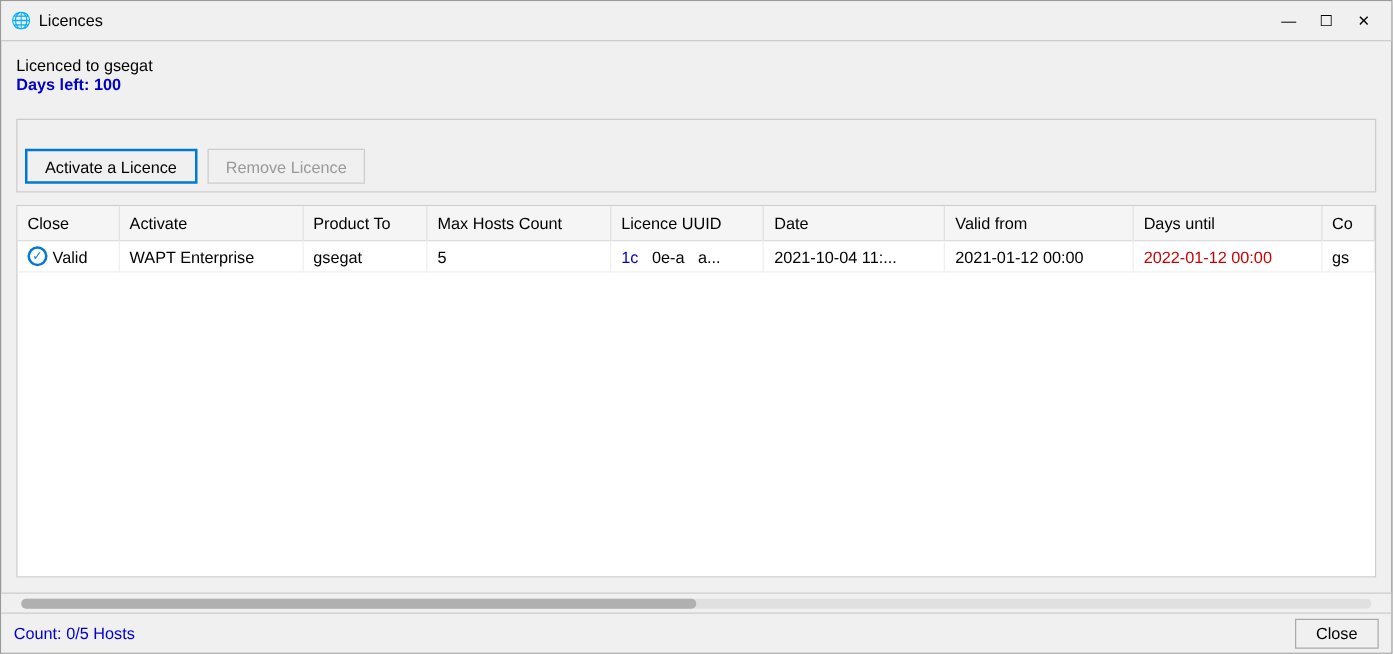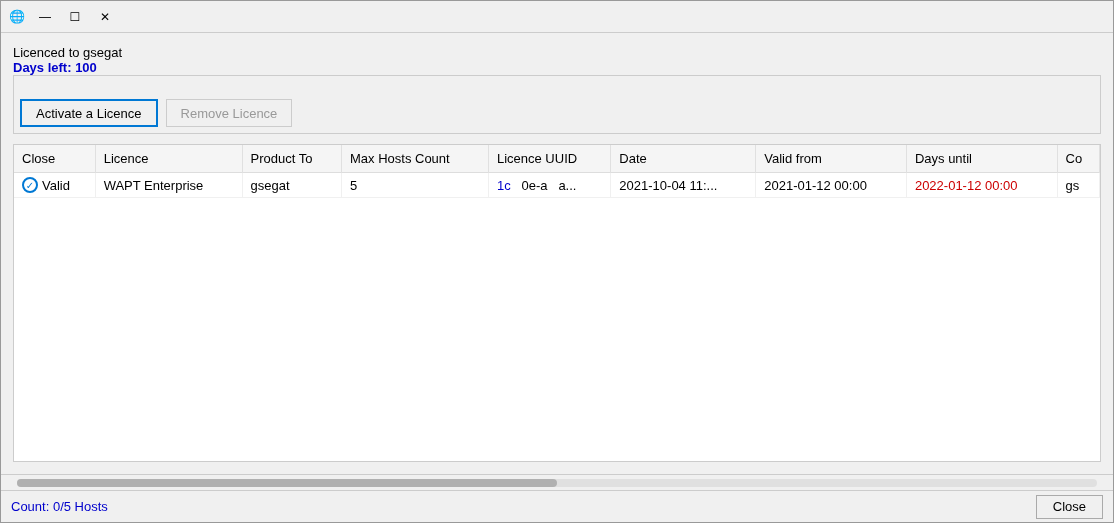--- a/index.html
+++ b/index.html
@@ -222,6 +222,7 @@
 
   <div class="title-bar">
     <div class="title-bar-icon">🌐</div>
+    <span class="title-bar-title">Licences</span>
     <div class="title-bar-controls">
       <button class="title-bar-btn">—</button>
       <button class="title-bar-btn">☐</button>

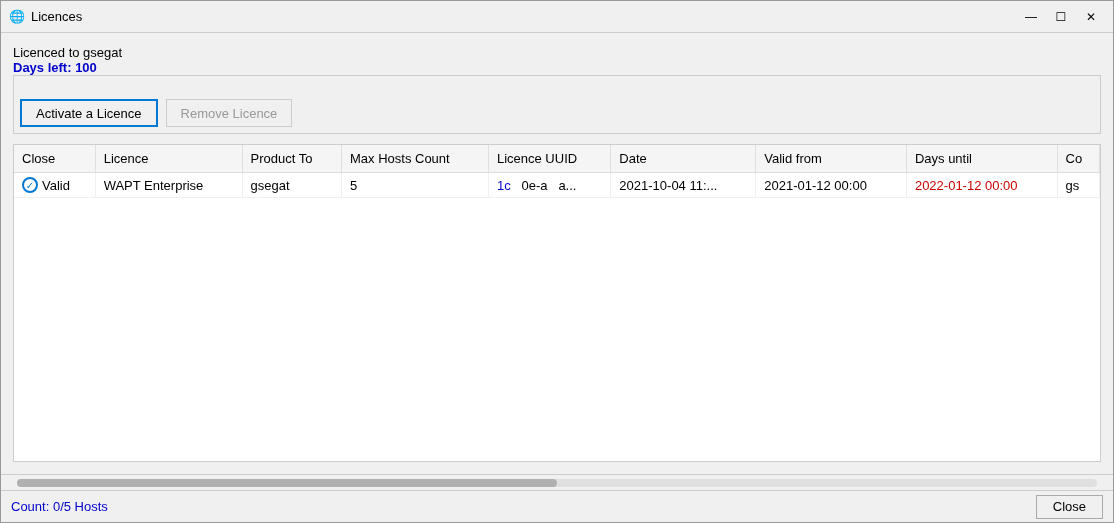--- a/index.html
+++ b/index.html
@@ -67,7 +67,7 @@
       overflow: hidden;
     }
     .licence-info {
-      margin-bottom: 0;
+      margin-bottom: 20px;
     }
     .licence-text {
       font-size: 13px;

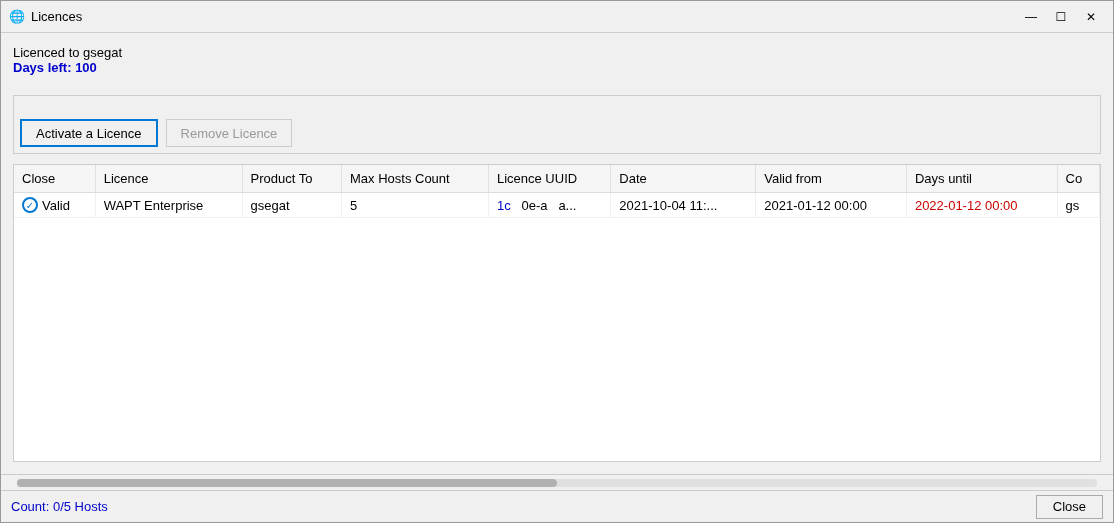--- a/index.html
+++ b/index.html
@@ -249,7 +249,7 @@
         <thead>
           <tr>
             <th>Close</th>
-            <th>Licence</th>
+            <th>Activate</th>
             <th>Product To</th>
             <th>Max Hosts Count</th>
             <th>Licence UUID</th>

